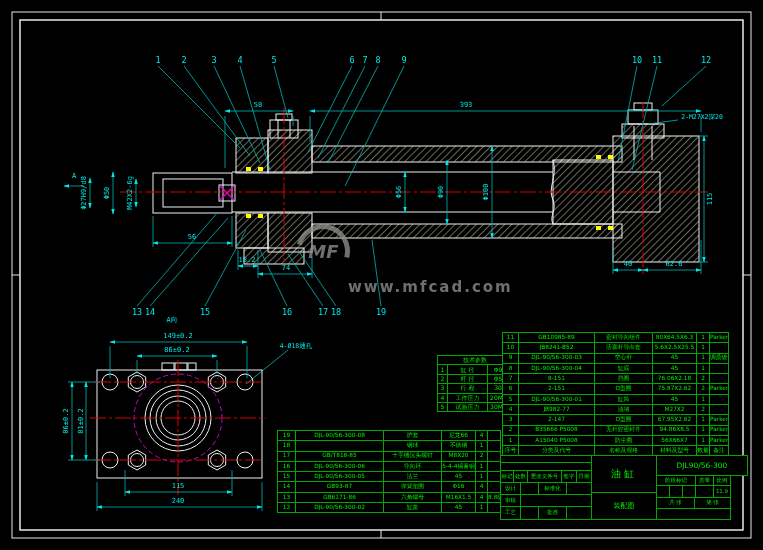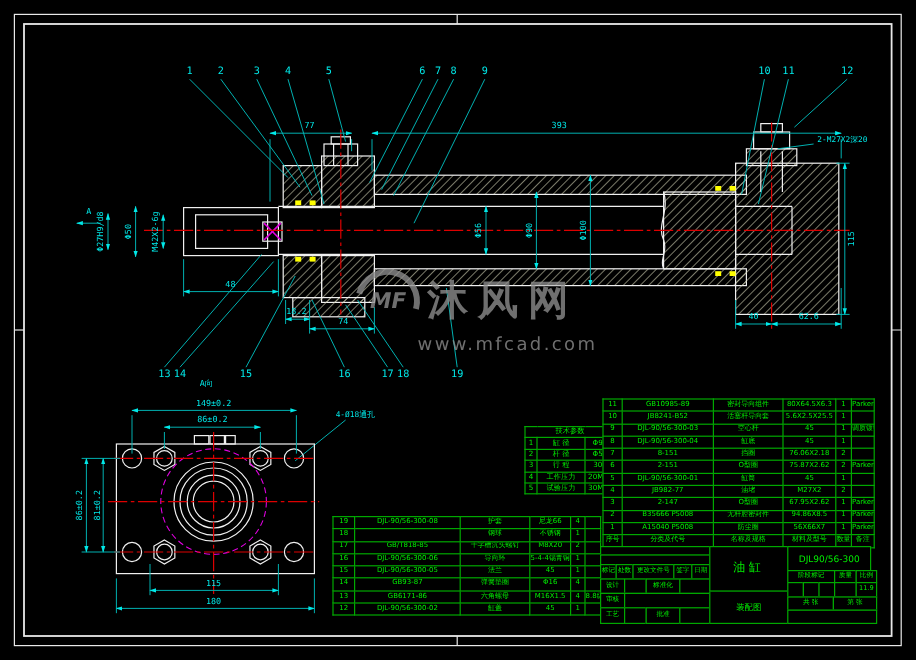--- a/index.html
+++ b/index.html
@@ -228,7 +228,7 @@
   <div id="wm-url">www.mfcad.com</div>
 </div>
 
-<span class="lab" style="left:258px;top:105px">77</span>
+<span class="lab" style="left:258px;top:105px">58</span>
 <span class="lab" style="left:466px;top:105px">393</span>
 <span class="lab" style="left:192px;top:237px">48</span>
 <span class="lab" style="left:247px;top:260px">18.2</span>

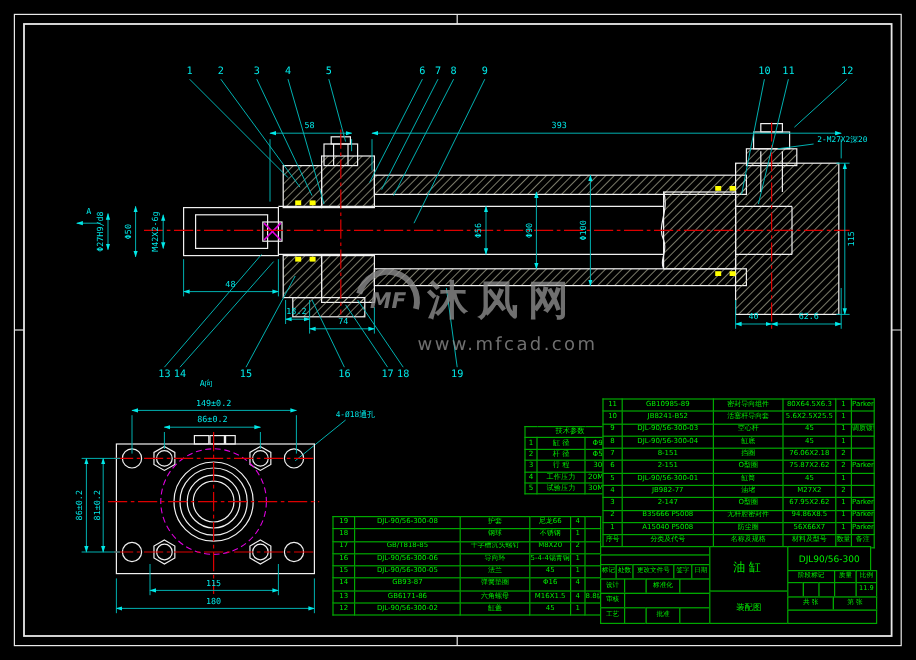--- a/index.html
+++ b/index.html
@@ -230,7 +230,7 @@
 
 <span class="lab" style="left:258px;top:105px">58</span>
 <span class="lab" style="left:466px;top:105px">393</span>
-<span class="lab" style="left:192px;top:237px">48</span>
+<span class="lab" style="left:192px;top:237px">56</span>
 <span class="lab" style="left:247px;top:260px">18.2</span>
 <span class="lab" style="left:286px;top:268px">74</span>
 <span class="lab" style="left:628px;top:264px">40</span>

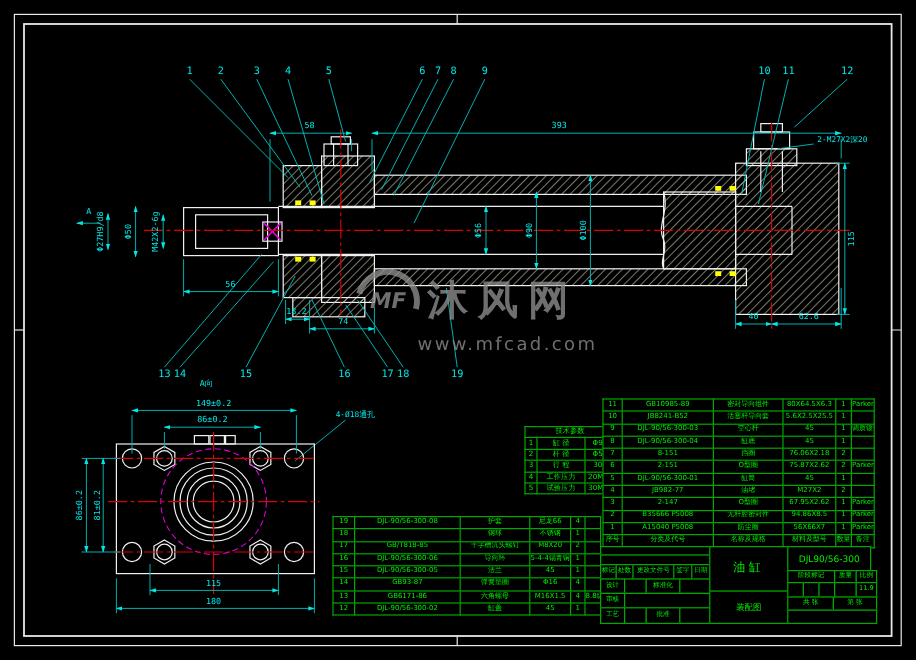--- a/index.html
+++ b/index.html
@@ -223,7 +223,6 @@
     <div id="wm-logo">
           <span>MF</span>
         </div>
-    <div id="wm-brand">沐风网</div>
   </div>
   <div id="wm-url">www.mfcad.com</div>
 </div>

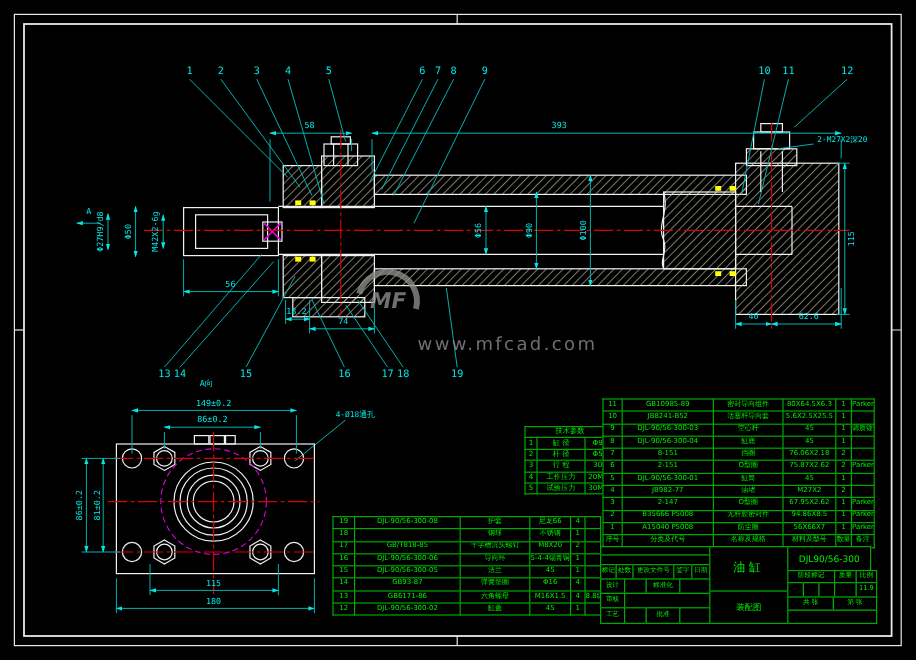--- a/index.html
+++ b/index.html
@@ -28,7 +28,7 @@
        display:flex;align-items:center;justify-content:center;flex:0 0 auto;}
   #wm-logo span{transform:rotate(30deg);font-weight:bold;font-style:italic;font-size:18px;}
   #wm-brand{font-size:34px;font-weight:bold;letter-spacing:8px;margin-left:6px;}
-  #wm-url{font-size:15px;font-weight:normal;margin-left:52px;letter-spacing:2px;}
+  #wm-url{font-size:15px;font-weight:bold;margin-left:52px;letter-spacing:2px;}
 </style>
 </head>
 <body>

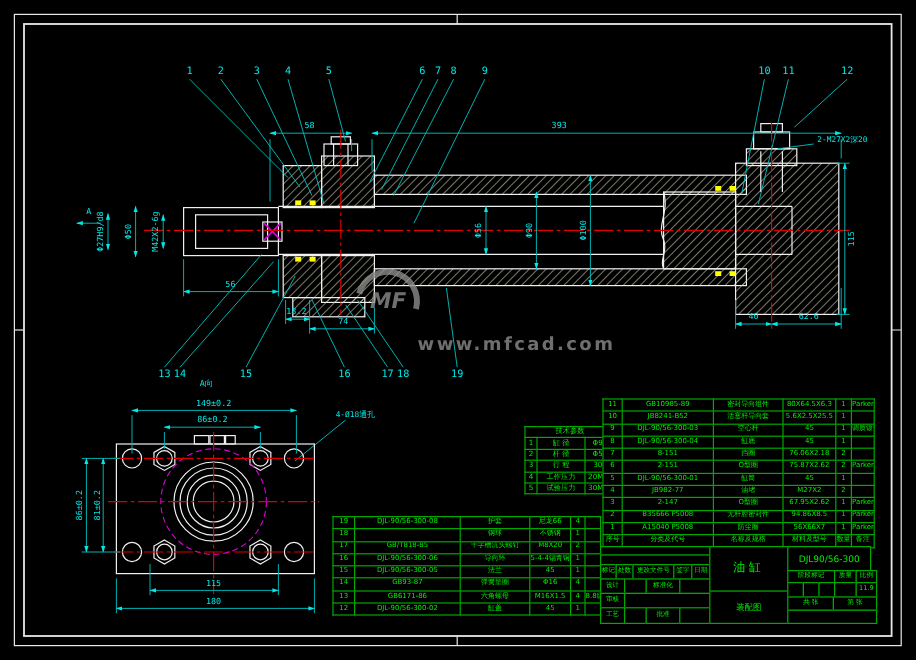--- a/index.html
+++ b/index.html
@@ -521,7 +521,7 @@
   <div class="c" style="left:66px;top:51px;width:26px;height:14px"></div>
   <div class="c" style="left:91px;top:37px;width:66px;height:28px;font-size:7px">装配图</div>
   <div class="c" style="left:91px;top:0;width:66px;height:38px;font-size:10px;letter-spacing:3px">油缸</div>
-  <div class="c" style="left:156px;top:0;width:70px;height:21px;font-size:7.5px">DJL90/56-300</div>
+  <div class="c" style="left:156px;top:0;width:92px;height:21px;font-size:7.5px">DJL90/56-300</div>
   <div class="c" style="left:156px;top:20px;width:40px;height:11px">阶段标记</div>
   <div class="c" style="left:195px;top:20px;width:19px;height:11px">质量</div>
   <div class="c" style="left:213px;top:20px;width:18px;height:11px">比例</div>

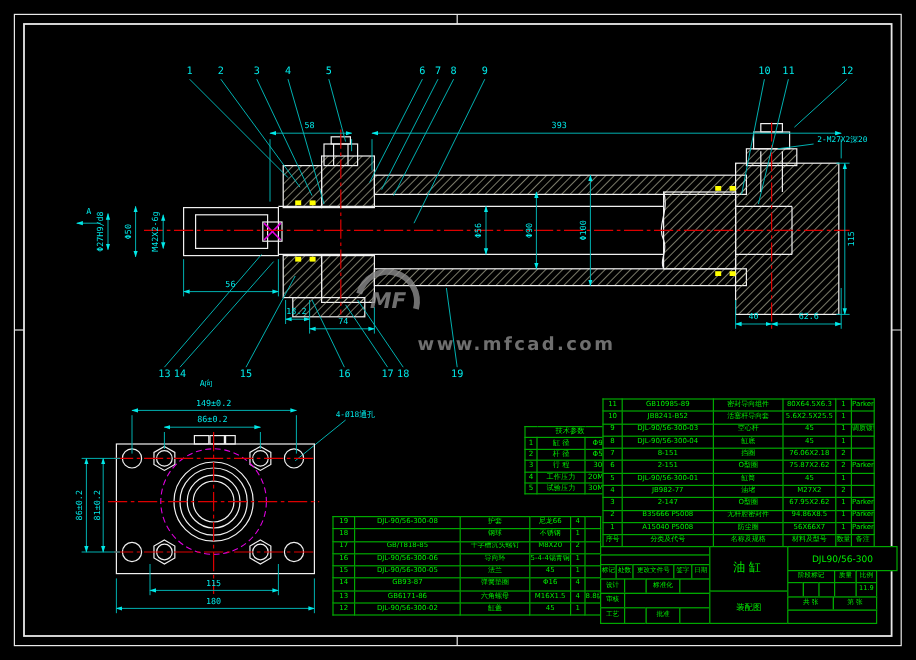--- a/index.html
+++ b/index.html
@@ -250,7 +250,7 @@
 <span class="vlab" style="left:66px;top:421px">86±0.2</span>
 <span class="vlab" style="left:81px;top:421px">81±0.2</span>
 <span class="lab" style="left:178px;top:486px">115</span>
-<span class="lab" style="left:178px;top:501px">180</span>
+<span class="lab" style="left:178px;top:501px">240</span>
 <span class="lab note" style="left:296px;top:346px">4-Ø18通孔</span>
 
 <span class="lab blab" style="left:158px;top:60px">1</span>

